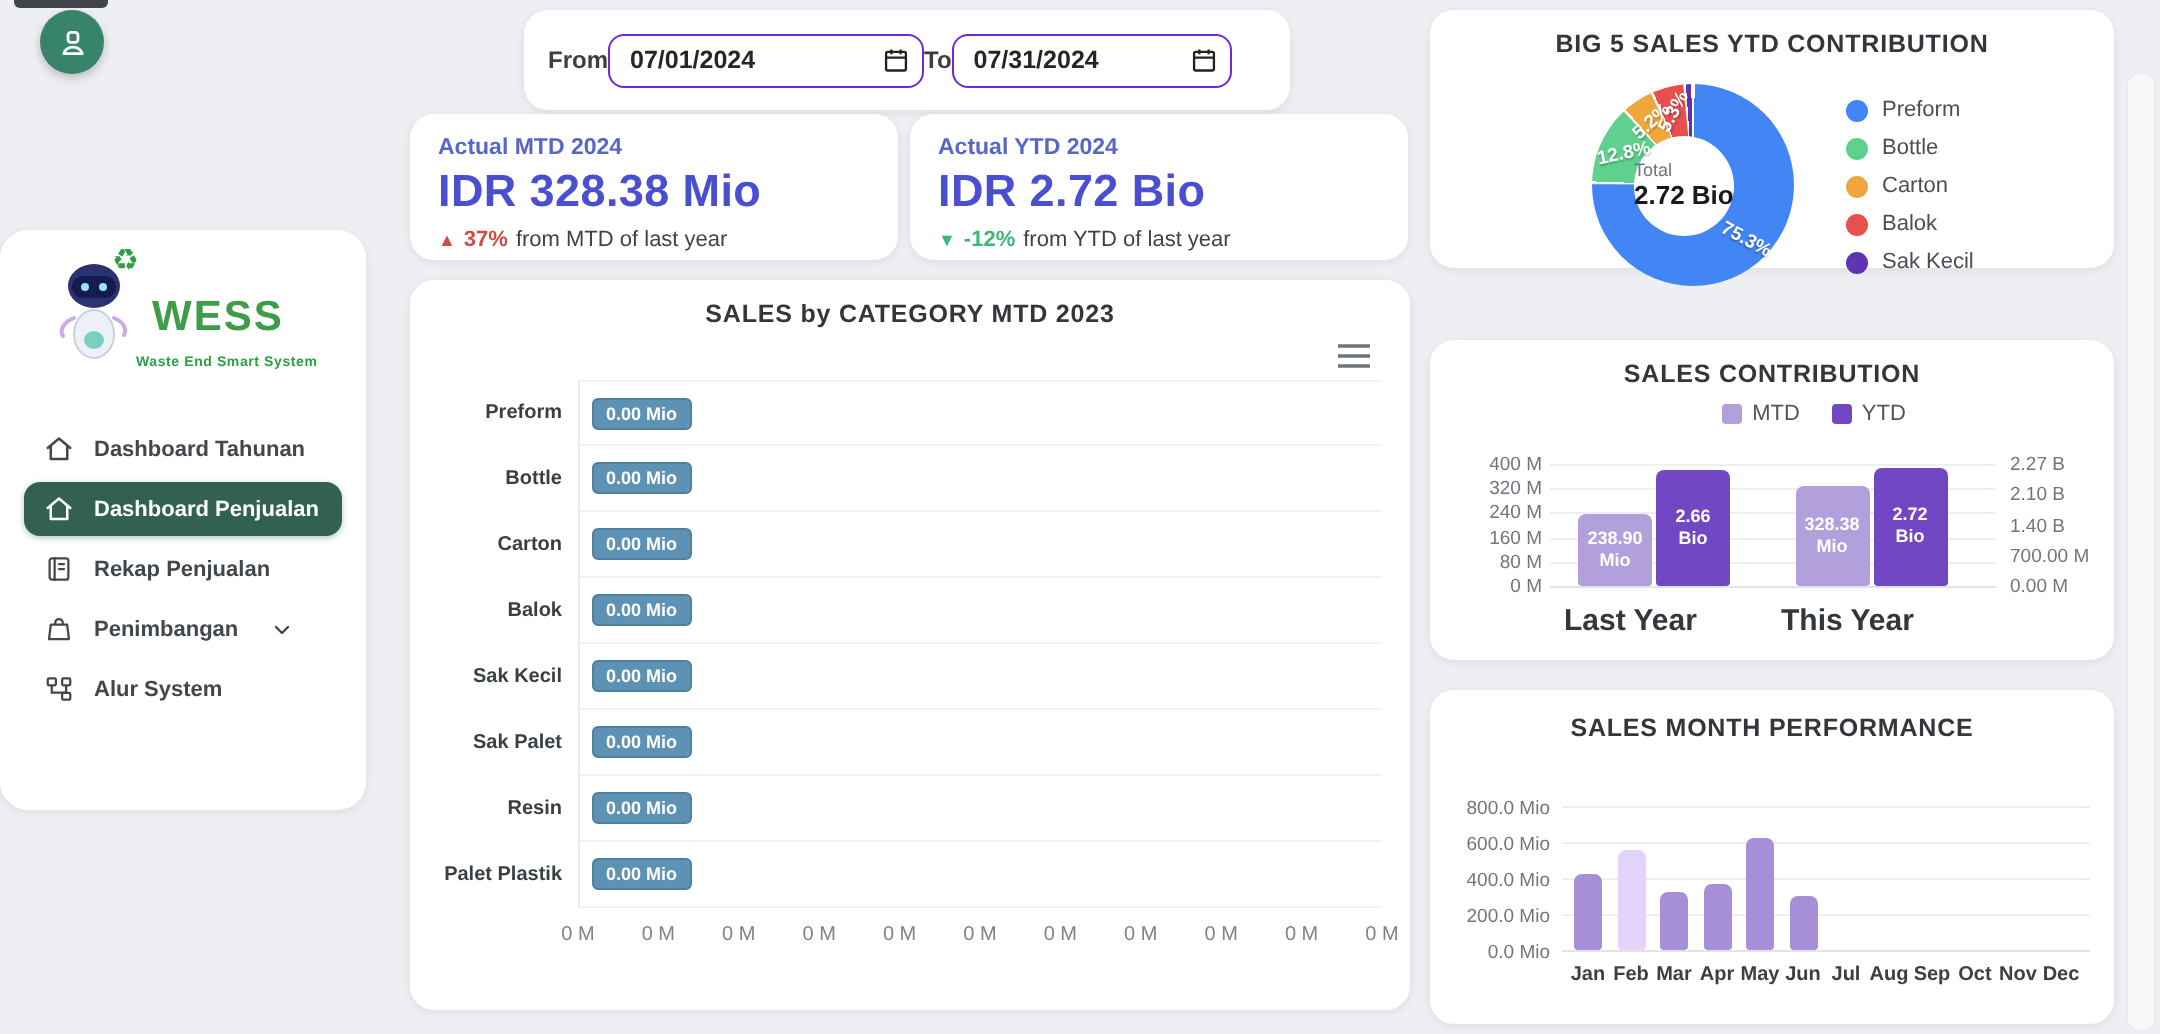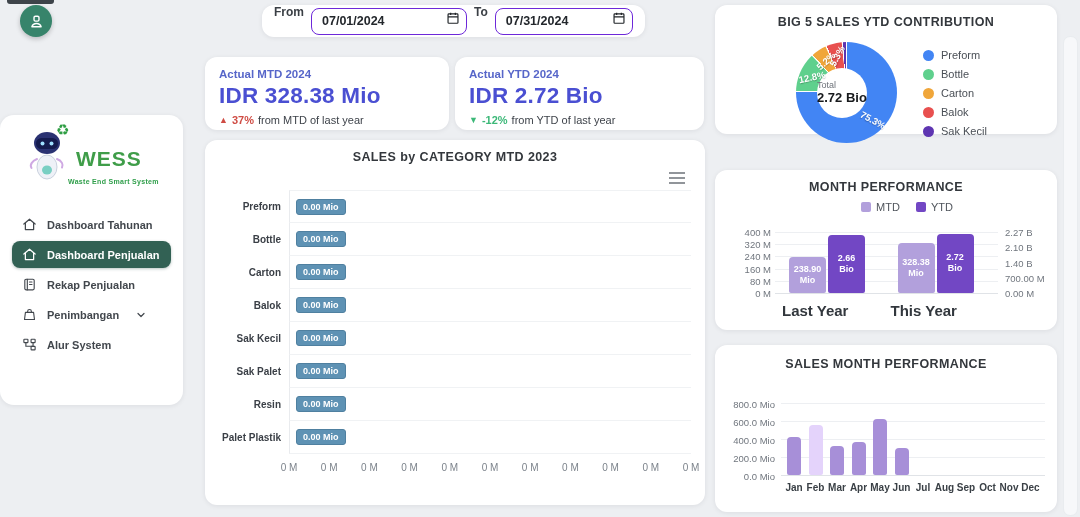--- a/index.html
+++ b/index.html
@@ -11,7 +11,7 @@
   .avatar{position:absolute;left:20px;top:5px;width:32px;height:32px;border-radius:50%;background:#37846b;display:flex;align-items:center;justify-content:center;box-shadow:0 2px 5px rgba(0,0,0,.22);cursor:pointer;}
   .scrollbar{position:absolute;left:1063px;top:36px;width:13px;height:478px;border-radius:7px;background:#f7f8fa;border:1px solid #e9ecef;}
   
-  .date-card{left:262px;top:5px;width:383px;height:32px;display:flex;padding:0 12px;box-sizing:border-box;gap:7px;}
+  .date-card{left:262px;top:5px;width:383px;height:50px;display:flex;align-items:center;padding:0 12px;box-sizing:border-box;}
   .dlabel{font-size:12px;font-weight:bold;color:#3a3f45;}
   .dinput{position:relative;display:flex;align-items:center;}
   .dinput input{width:100%;height:27px;border:1px solid #6d28d9;border-radius:8px;padding:0 26px 0 10px;font-family:inherit;font-size:12.5px;font-weight:bold;color:#23272c;box-sizing:border-box;background:#fff;}

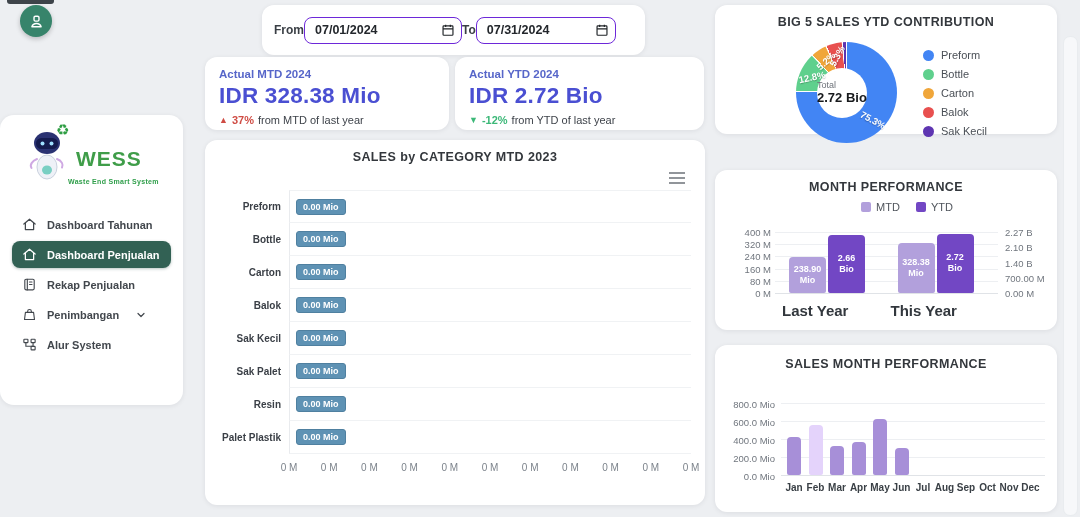--- a/index.html
+++ b/index.html
@@ -317,7 +317,7 @@
   </div>
 
   <div class="card perf">
-    <div class="ctitle" style="top:10px;">MONTH PERFORMANCE</div>
+    <div class="ctitle" style="top:10px;">SALES CONTRIBUTION</div>
     <div class="plegend">
         <div class="pleg-item">
           <span class="pleg-sq" style="background: rgb(178, 160, 220);"></span>

